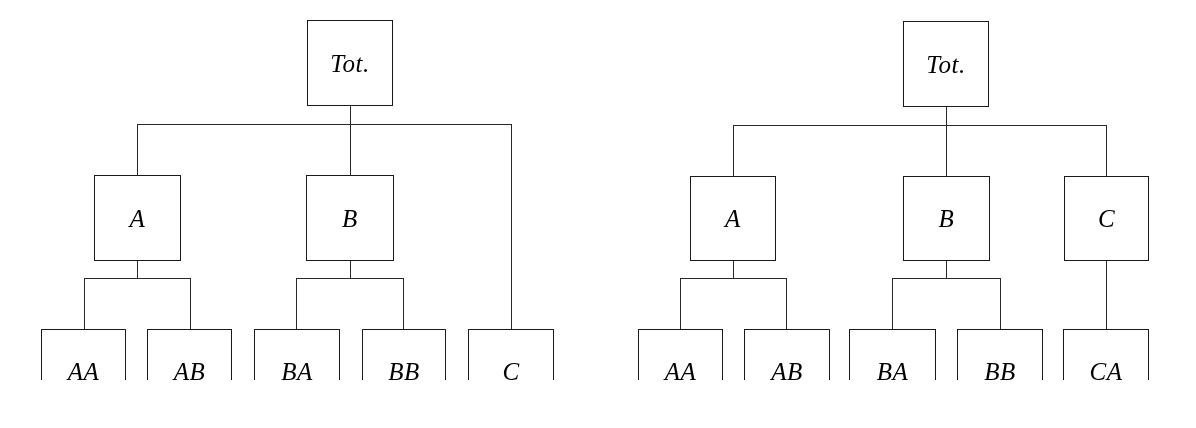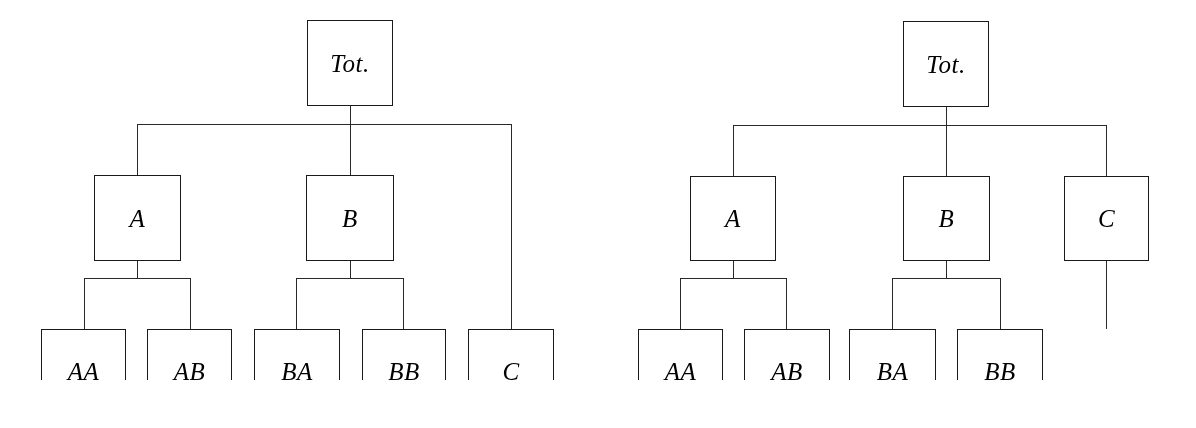--- a/index.html
+++ b/index.html
@@ -146,6 +146,9 @@
     <div class="node" style="left:948px; top:329px; width:86px; height:84px;">
       <span class="node-label">BB</span>
     </div>
+    <div class="node" style="left:1054px; top:329px; width:86px; height:84px;">
+      <span class="node-label">CA</span>
+    </div>
   </div>
 
 </div>

